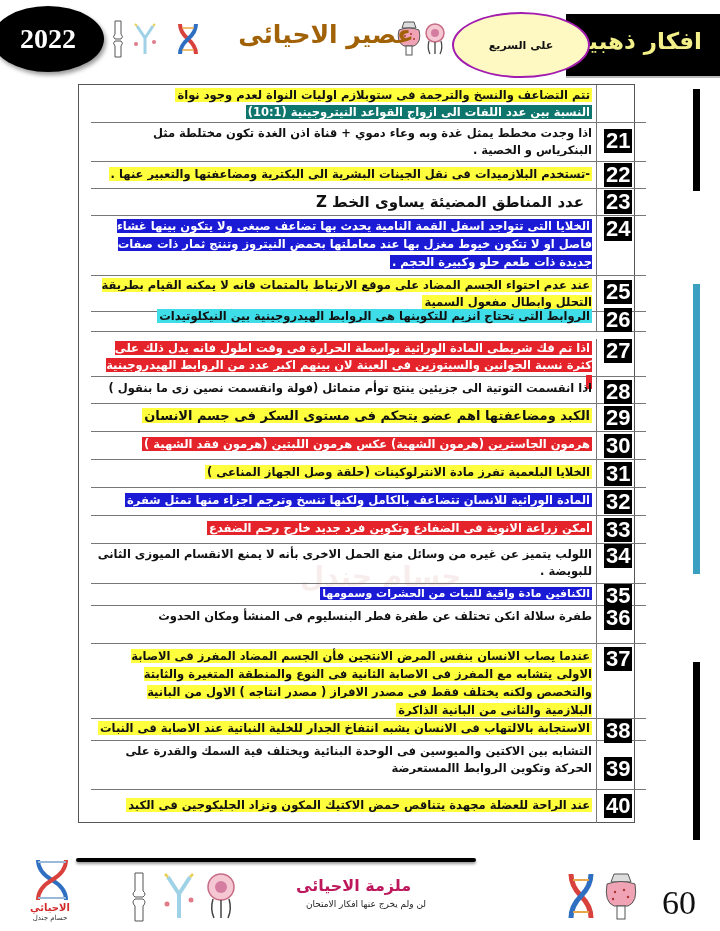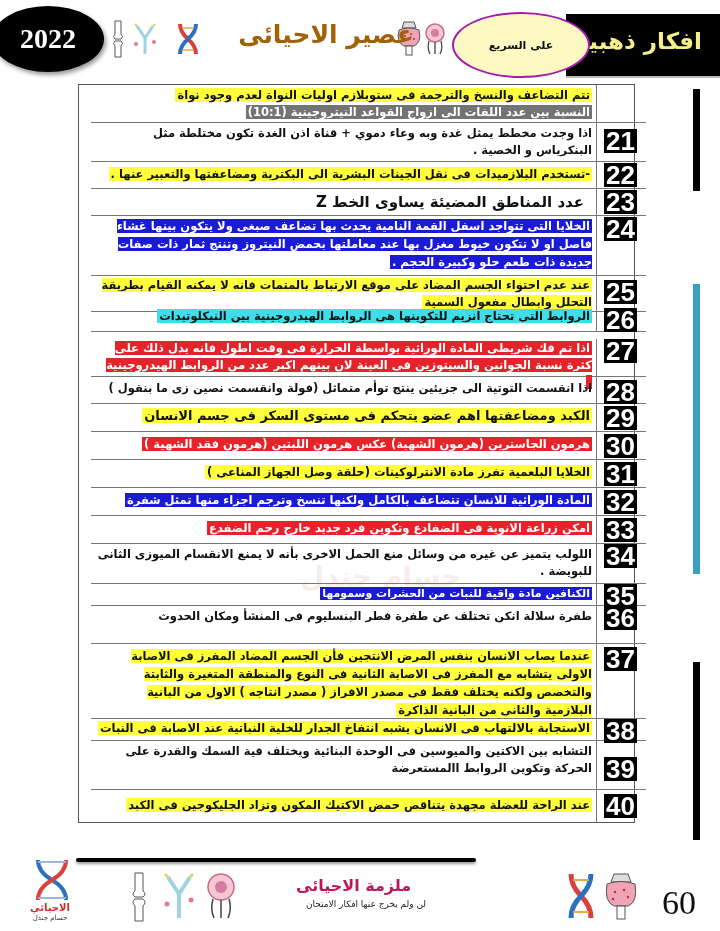--- a/index.html
+++ b/index.html
@@ -68,7 +68,7 @@
   .hl-blue   { background:#1b1bd6; color:#fff; }
   .hl-red    { background:#e5232a; color:#fff; }
   .hl-cyan   { background:#3fdde7; }
-  .hl-black  { background:#737373; color:#fff; }
+  .hl-black  { background:#0f766e; color:#fff; }
   .big { font-size:15px; line-height:22px; }
   
   .sidebar { position:absolute; width:7px; }

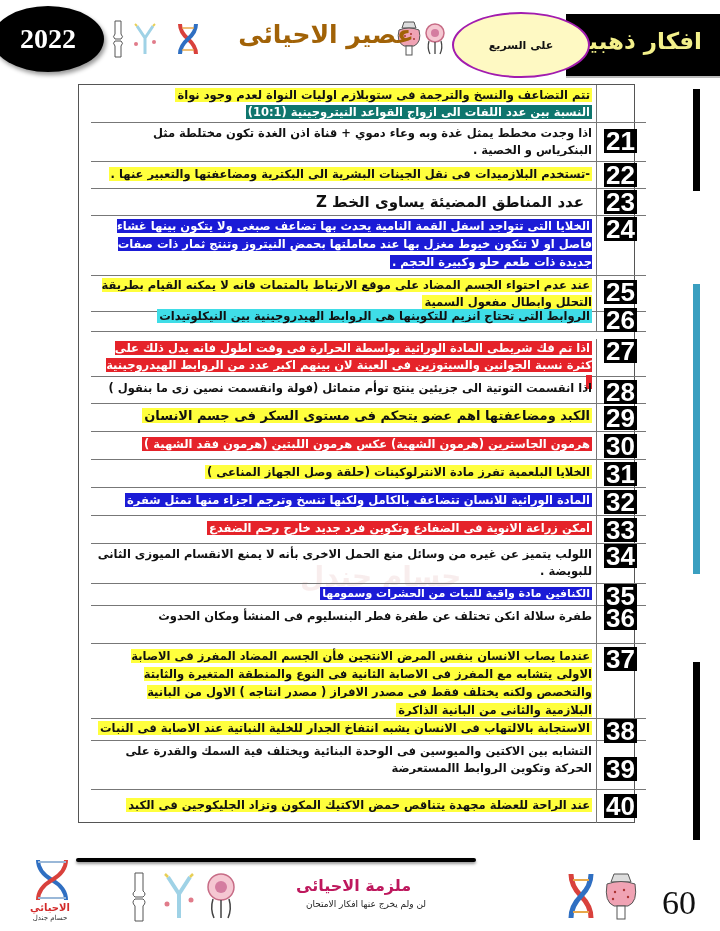--- a/index.html
+++ b/index.html
@@ -59,7 +59,7 @@
   }
   .num {
     position:absolute; left:7px; top:3px; min-width:24px;
-    background:#000; color:#fff; font-weight:bold; font-size:26px;
+    background:#000; color:#fff; font-weight:bold; font-size:22px;
     line-height:22px; padding:1px 2px; text-align:center;
     font-family:"Liberation Sans", sans-serif;
   }

